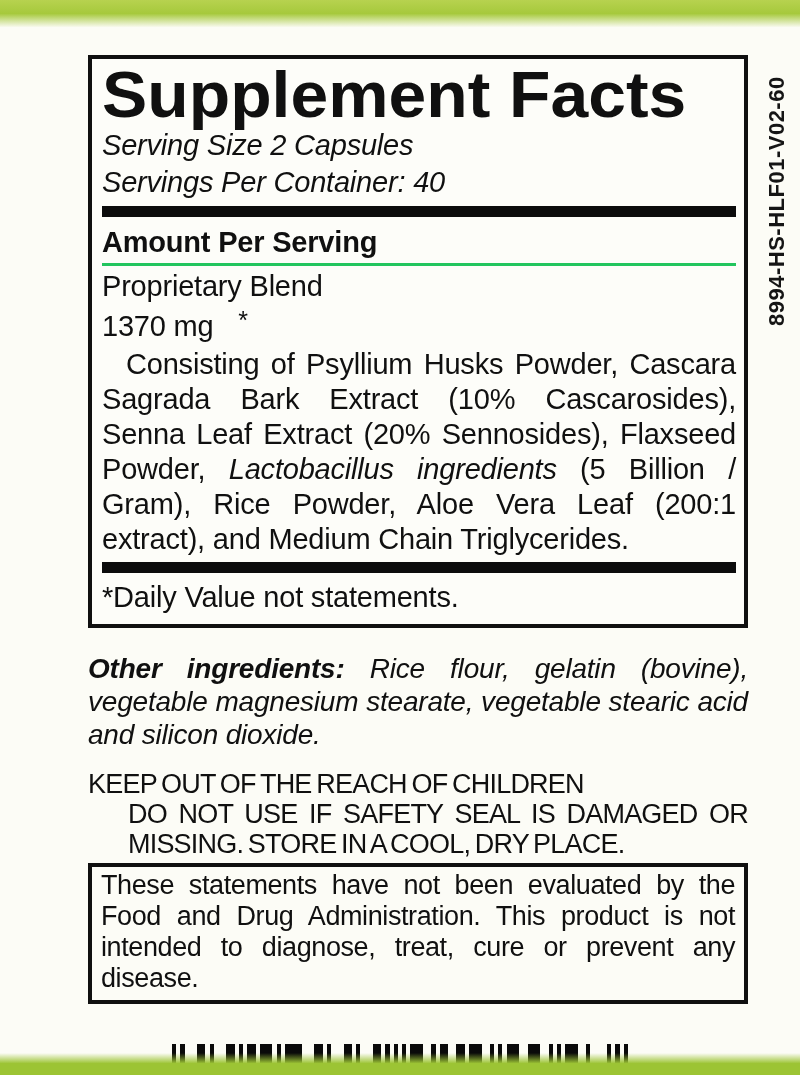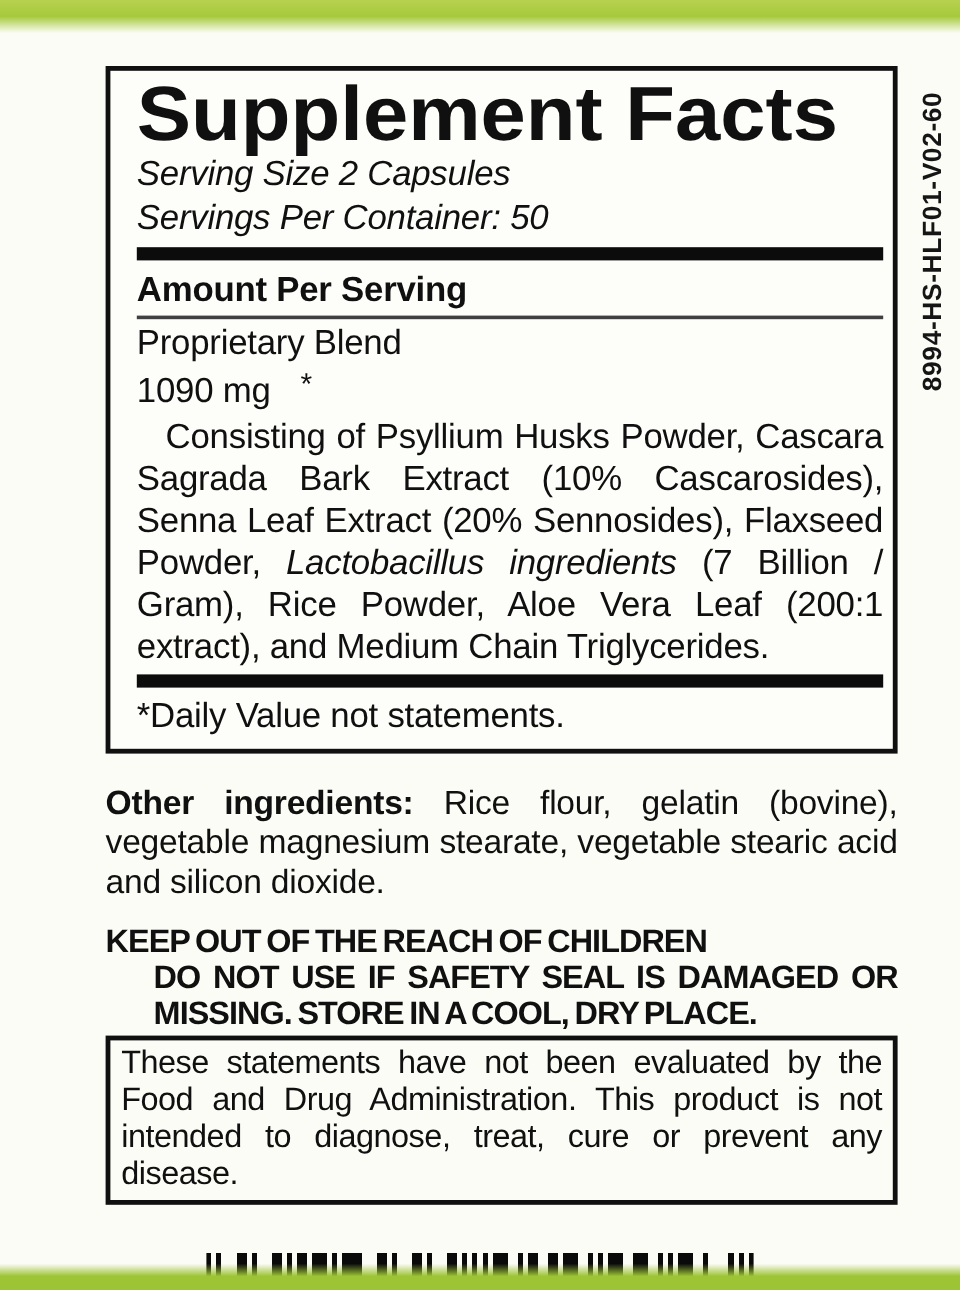--- a/index.html
+++ b/index.html
@@ -28,7 +28,7 @@
   
   .facts-box{
     box-sizing:border-box; margin:55px 0 0 88px; width:660px;
-    border:4px solid #101010; padding:2px 8px 7px 22px; background:rgba(255,255,255,0.4);
+    border:4px solid #101010; padding:2px 8px 7px 10px; background:rgba(255,255,255,0.4);
   }
   .facts-title{
     font-size:64px; font-weight:bold; line-height:1.0; letter-spacing:0px;

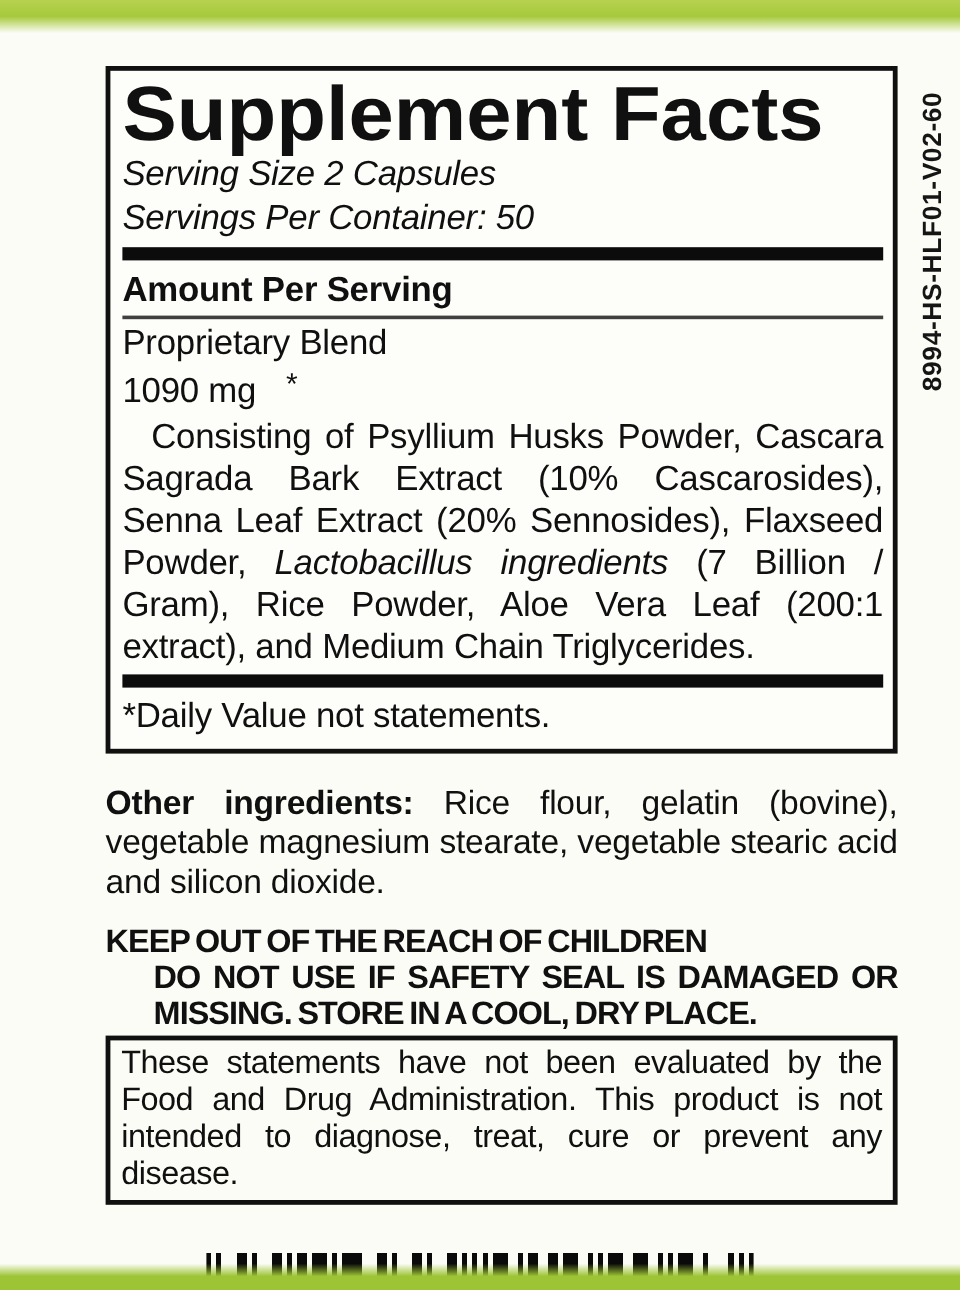--- a/index.html
+++ b/index.html
@@ -86,7 +86,7 @@
   <div class="facts-box">
     <div class="facts-title">Supplement Facts</div>
     <div class="serving-line">Serving Size 2 Capsules</div>
-    <div class="serving-line">Servings Per Container: 50</div>
+    <div class="serving-line">Servings Per Container: 40</div>
     <div class="bar-thick"></div>
     <div class="amount-header">Amount Per Serving</div>
     <div class="blend-row">

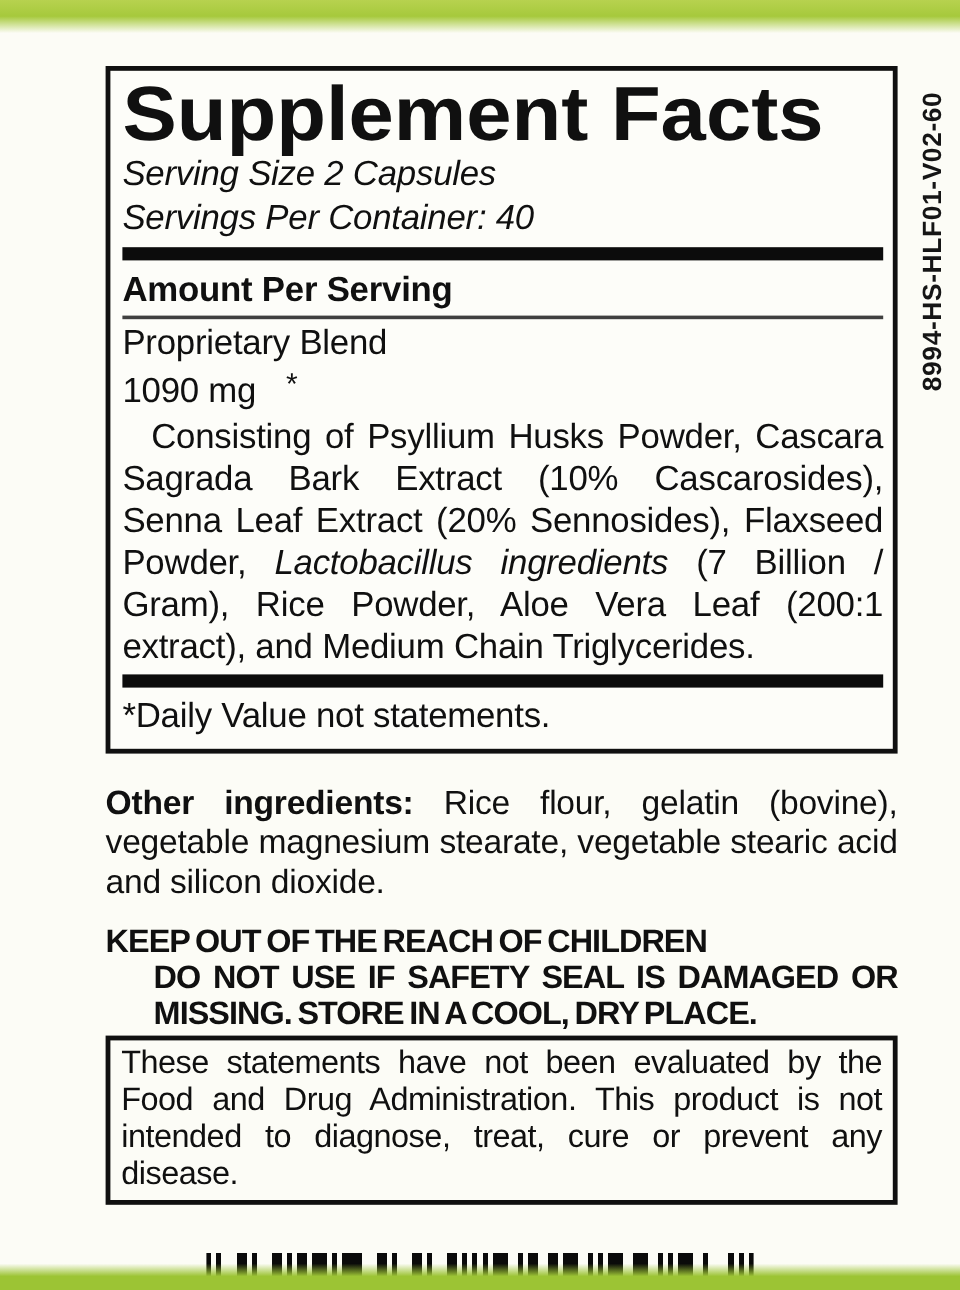--- a/index.html
+++ b/index.html
@@ -38,7 +38,7 @@
   .bar-thick{ height:11px; background:#0c0c0c; margin:5px 0 6px 0; }
   .amount-header{
     font-size:29px; font-weight:bold; line-height:35px;
-    border-bottom:3px solid #404040; padding:2px 0 3px 0;
+    border-bottom:3px solid #22c55e; padding:2px 0 3px 0;
   }
   .blend-row{
     display:flex; justify-content:space-between; align-items:baseline;

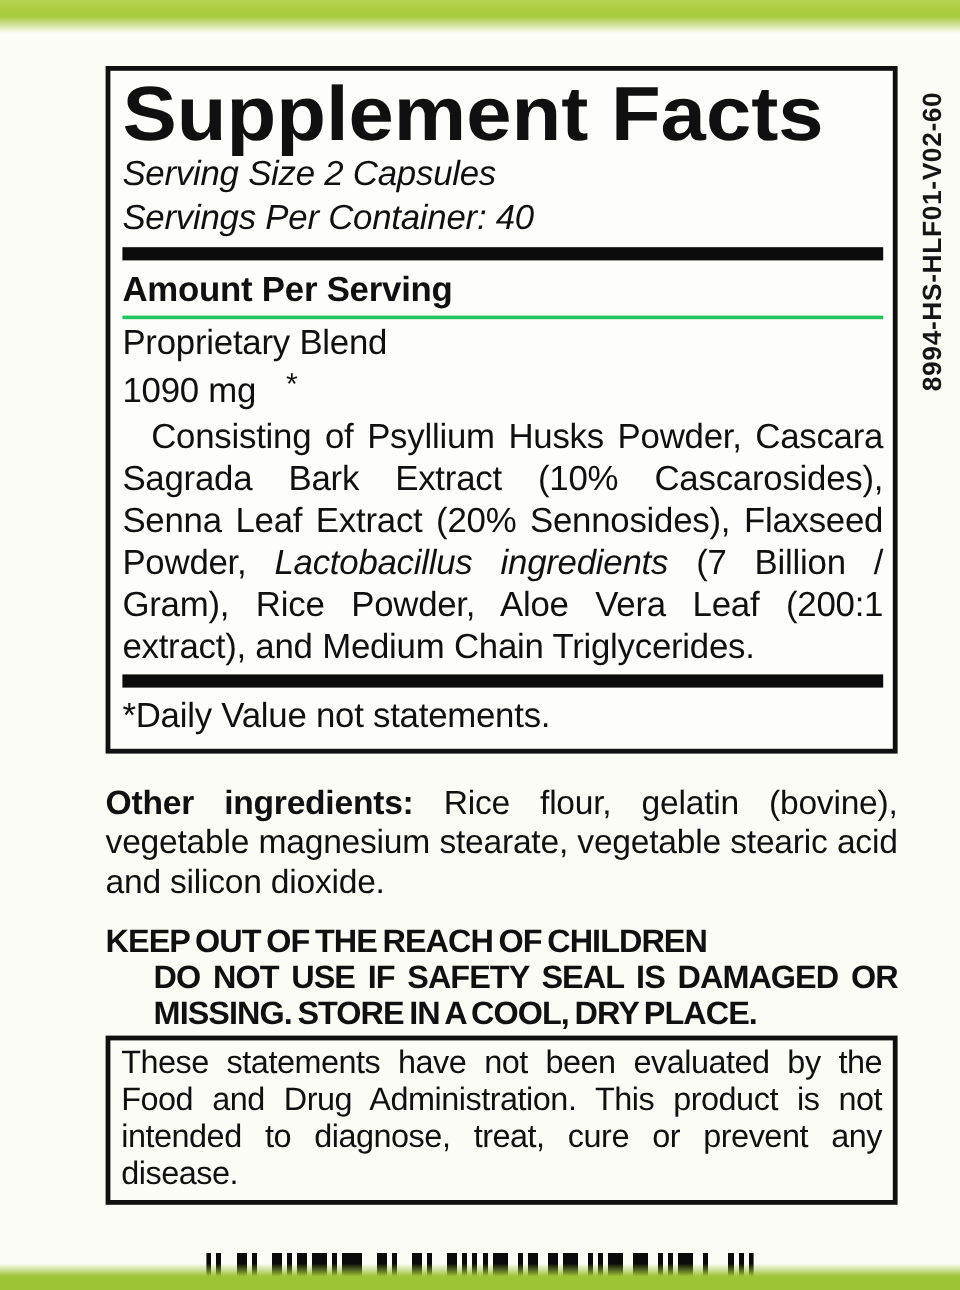--- a/index.html
+++ b/index.html
@@ -92,7 +92,7 @@
     <div class="blend-row">
       <span>Proprietary Blend</span>
       <span class="blend-amount-wrap">
-        <span>1090 mg</span>
+        <span>1370 mg</span>
         <span class="dv-star">*</span>
       </span>
     </div>

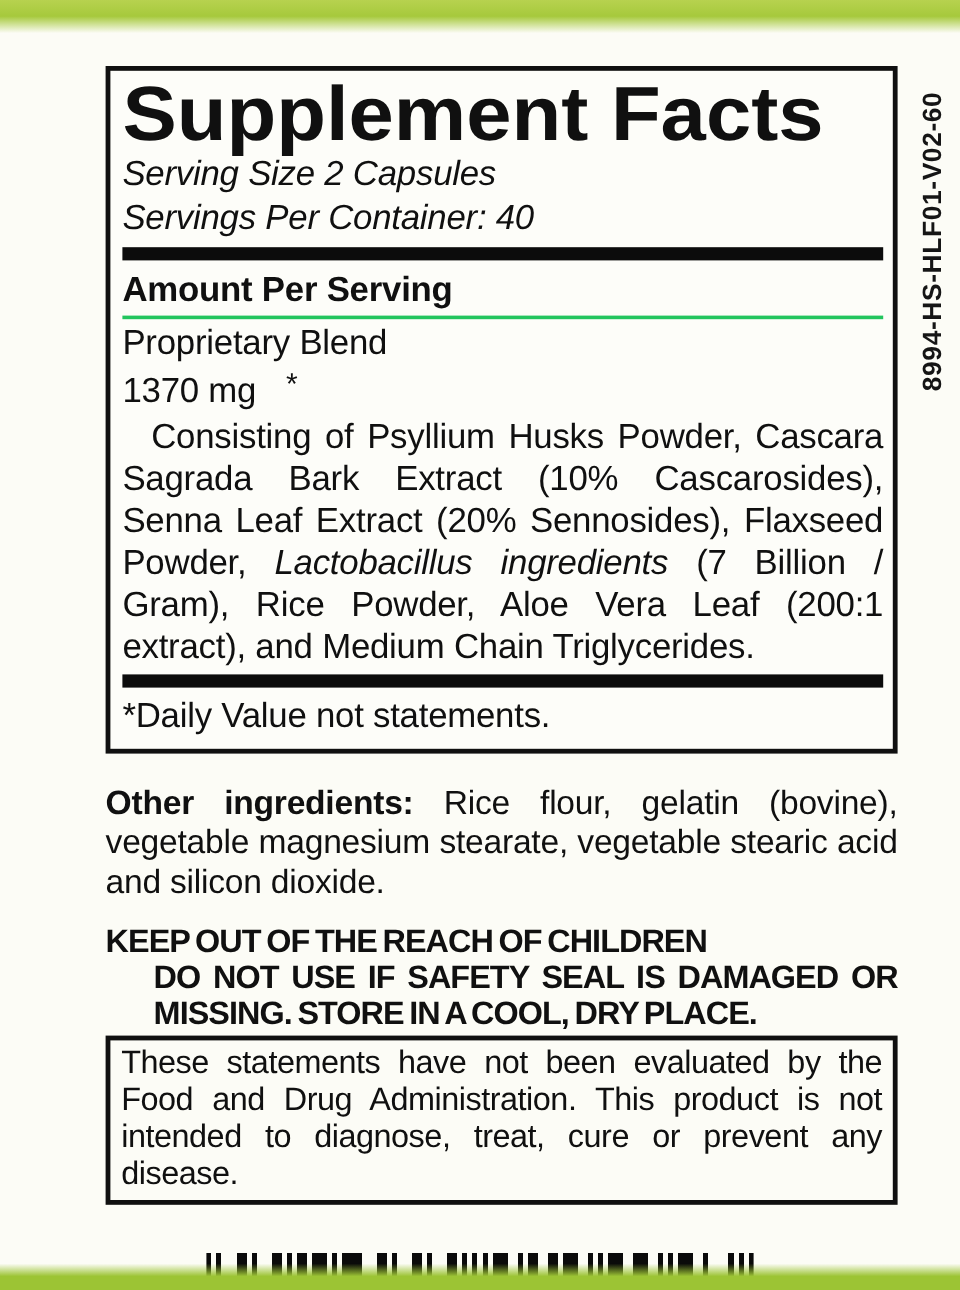--- a/index.html
+++ b/index.html
@@ -97,7 +97,7 @@
       </span>
     </div>
     <div class="blend-desc">
-      <span>Consisting of Psyllium Husks Powder, Cascara Sagrada Bark Extract (10% Cascarosides), Senna Leaf Extract (20% Sennosides), Flaxseed Powder, </span><i>Lactobacillus ingredients</i><span> (7 Billion / Gram), Rice Powder, Aloe Vera Leaf (200:1 extract), and Medium Chain Triglycerides.</span>
+      <span>Consisting of Psyllium Husks Powder, Cascara Sagrada Bark Extract (10% Cascarosides), Senna Leaf Extract (20% Sennosides), Flaxseed Powder, </span><i>Lactobacillus ingredients</i><span> (5 Billion / Gram), Rice Powder, Aloe Vera Leaf (200:1 extract), and Medium Chain Triglycerides.</span>
     </div>
     <div class="bar-thick"></div>
     <div class="facts-footnote">*Daily Value not statements.</div>

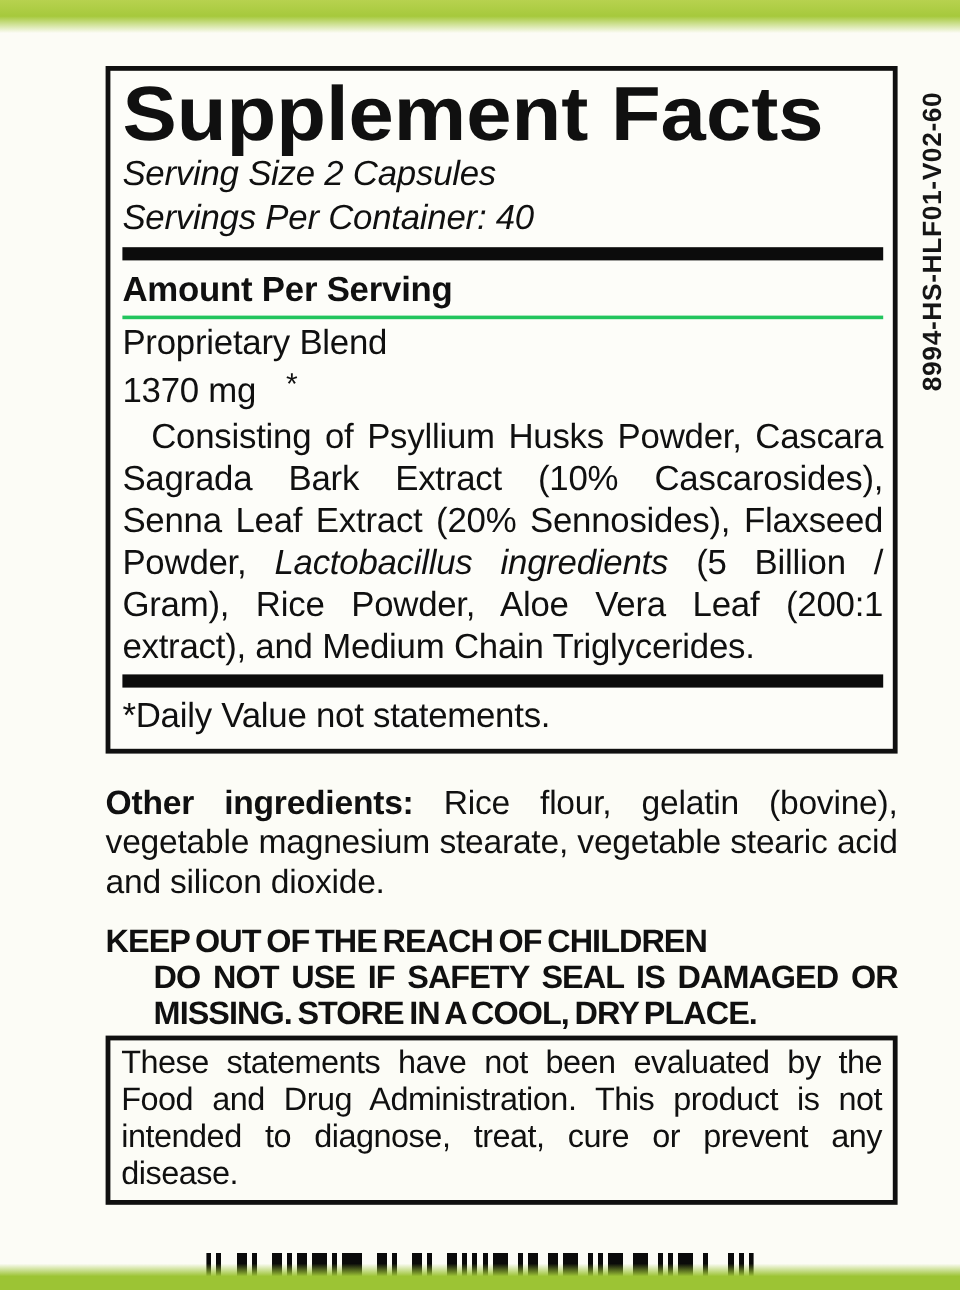--- a/index.html
+++ b/index.html
@@ -53,7 +53,7 @@
   
   .other-block{
     box-sizing:border-box; margin:24px 0 0 88px; width:660px;
-    font-size:28px; line-height:33px; text-align:justify;
+    font-size:28px; line-height:33px; text-align:justify;font-style:italic;
   }
   .other-lead{ font-weight:bold; }
   

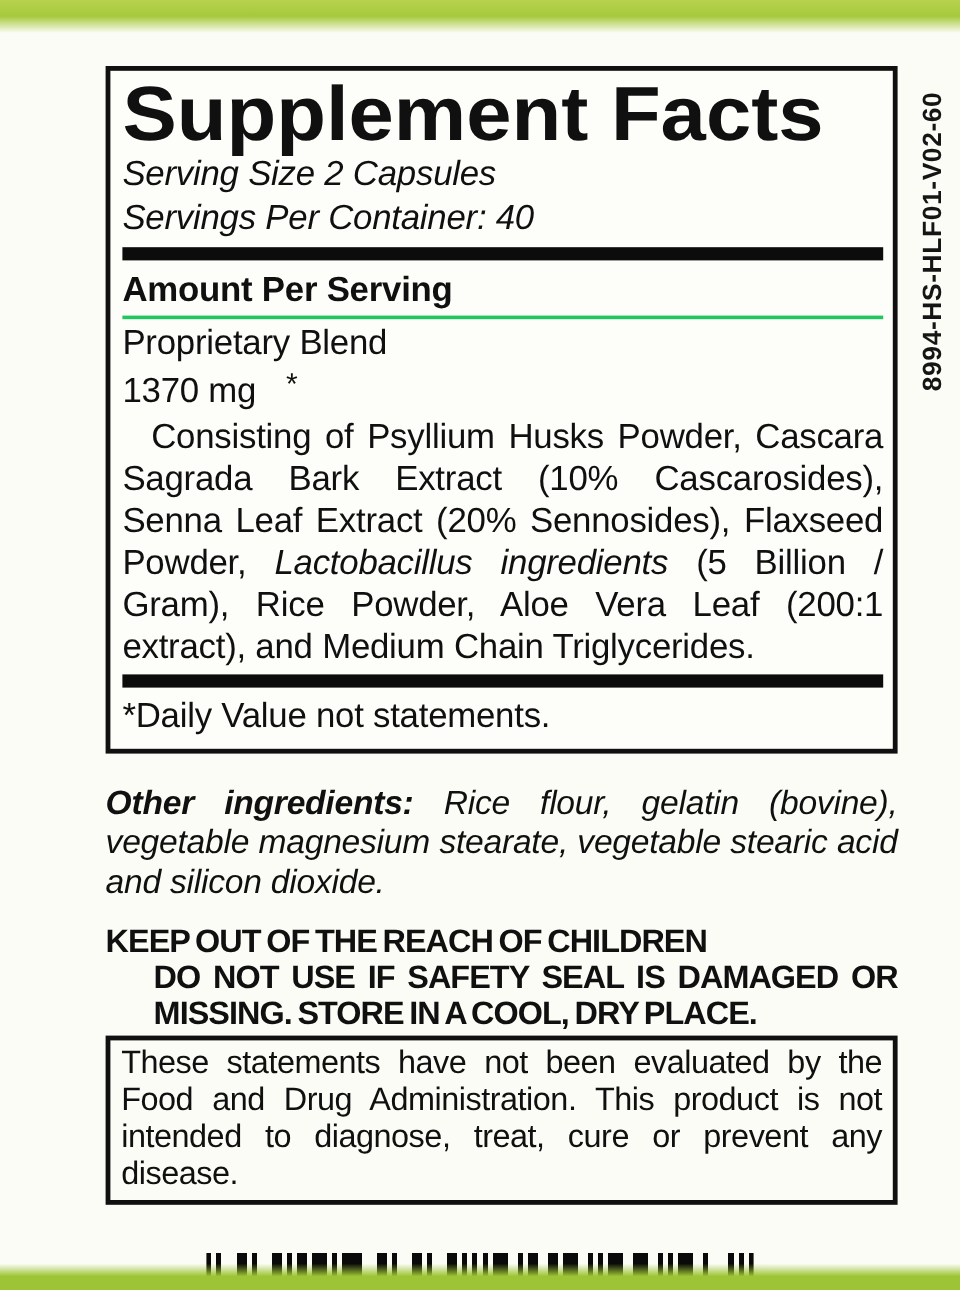--- a/index.html
+++ b/index.html
@@ -59,7 +59,7 @@
   
   .warnings-block{
     box-sizing:border-box; margin:18px 0 0 88px; width:660px;
-    font-weight:bold; font-size:27px; line-height:30px; letter-spacing:-0.8px; word-spacing:-2px;
+    font-weight:normal; font-size:27px; line-height:30px; letter-spacing:-0.8px; word-spacing:-2px;
   }
   .warn-line2{ text-align:justify;margin-left:40px; }
   

